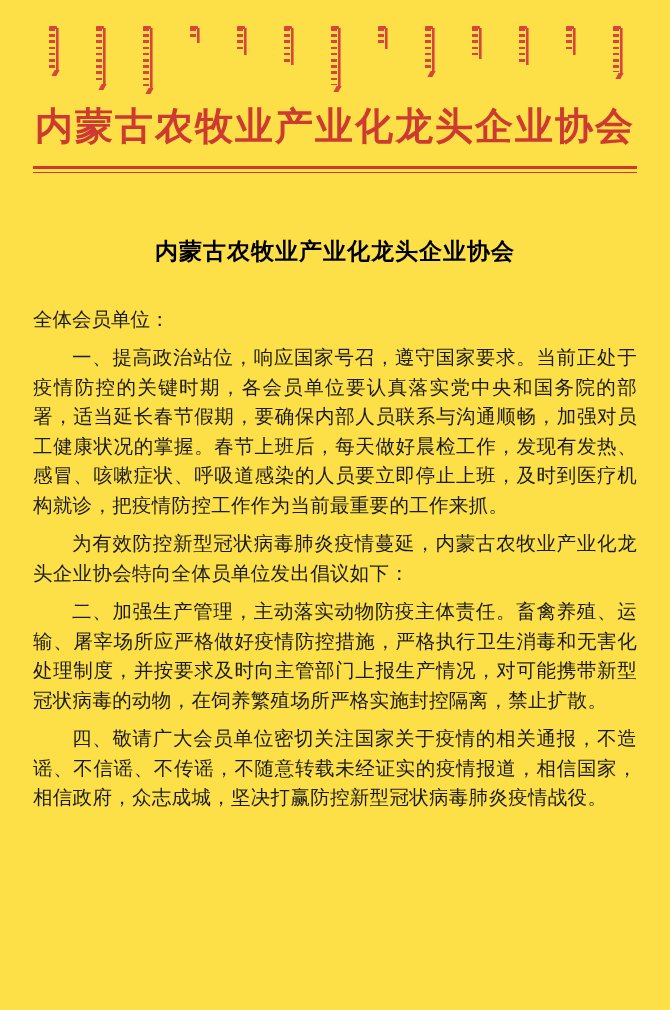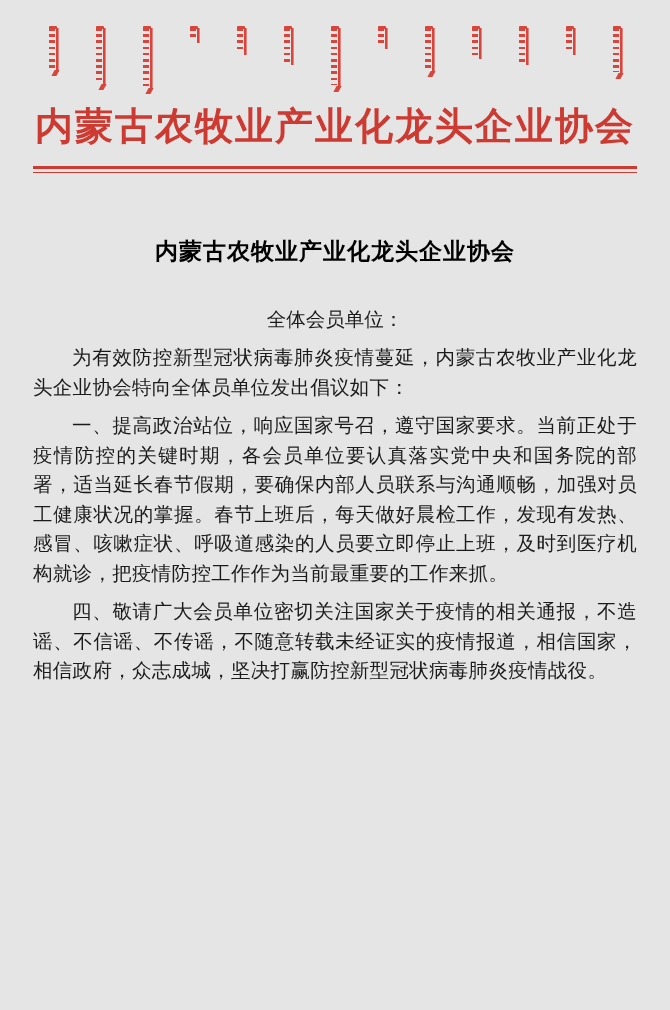--- a/index.html
+++ b/index.html
@@ -16,7 +16,7 @@
     box-sizing:border-box;
     width:670px;height:1010px;
     padding:26px 33px 0 33px;
-    background:#e5e5e5;
+    background:#fde047;
   }
 
   

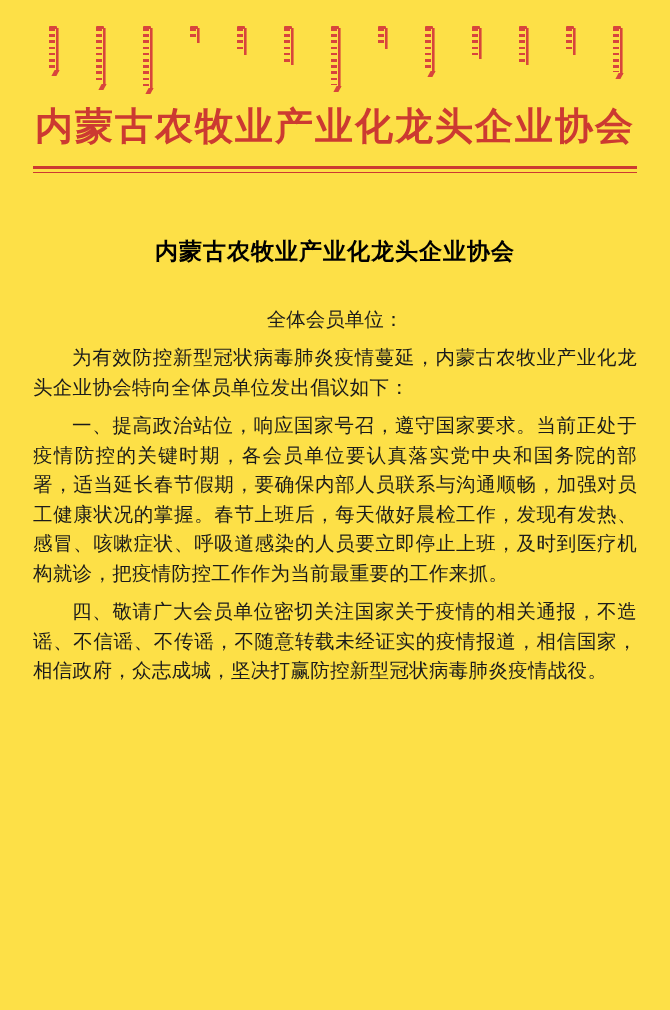--- a/index.html
+++ b/index.html
@@ -81,7 +81,6 @@
     margin:32px 0 0 0;
     font-size:19.5px;
     line-height:29.5px;
-    text-align:center;
   }
   .body-para{
     margin:9px 0 0 0;

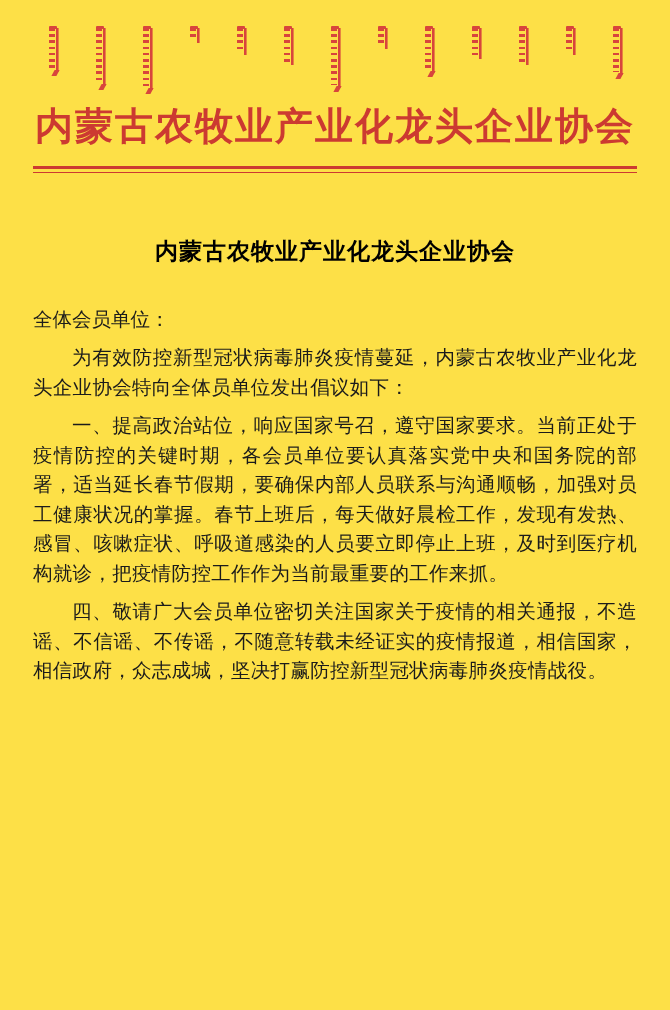--- a/index.html
+++ b/index.html
@@ -122,9 +122,9 @@
 
   <p class="salutation">全体会员单位：</p>
 
+  <p class="body-para">一、提高政治站位，响应国家号召，遵守国家要求。当前正处于疫情防控的关键时期，各会员单位要认真落实党中央和国务院的部署，适当延长春节假期，要确保内部人员联系与沟通顺畅，加强对员工健康状况的掌握。春节上班后，每天做好晨检工作，发现有发热、感冒、咳嗽症状、呼吸道感染的人员要立即停止上班，及时到医疗机构就诊，把疫情防控工作作为当前最重要的工作来抓。</p>
+
   <p class="body-para">为有效防控新型冠状病毒肺炎疫情蔓延，内蒙古农牧业产业化龙头企业协会特向全体员单位发出倡议如下：</p>
-
-  <p class="body-para">一、提高政治站位，响应国家号召，遵守国家要求。当前正处于疫情防控的关键时期，各会员单位要认真落实党中央和国务院的部署，适当延长春节假期，要确保内部人员联系与沟通顺畅，加强对员工健康状况的掌握。春节上班后，每天做好晨检工作，发现有发热、感冒、咳嗽症状、呼吸道感染的人员要立即停止上班，及时到医疗机构就诊，把疫情防控工作作为当前最重要的工作来抓。</p>
 
 
 

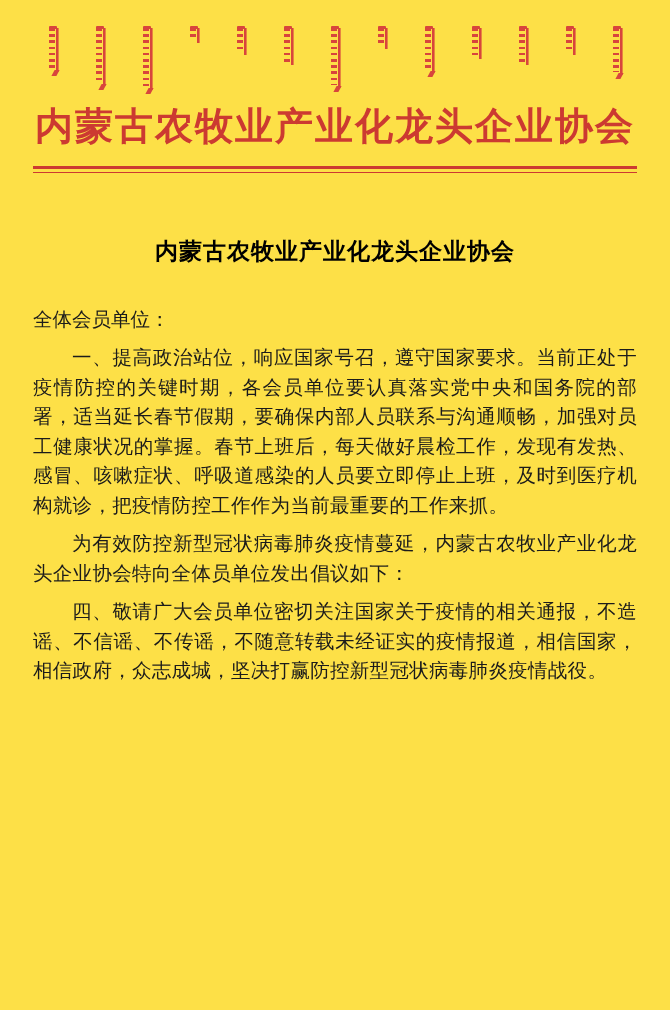--- a/index.html
+++ b/index.html
@@ -126,6 +126,7 @@
 
   <p class="body-para">为有效防控新型冠状病毒肺炎疫情蔓延，内蒙古农牧业产业化龙头企业协会特向全体员单位发出倡议如下：</p>
 
+  <p class="body-para">二、加强生产管理，主动落实动物防疫主体责任。畜禽养殖、运输、屠宰场所应严格做好疫情防控措施，严格执行卫生消毒和无害化处理制度，并按要求及时向主管部门上报生产情况，对可能携带新型冠状病毒的动物，在饲养繁殖场所严格实施封控隔离，禁止扩散。</p>
 
 
   <p class="body-para">四、敬请广大会员单位密切关注国家关于疫情的相关通报，不造谣、不信谣、不传谣，不随意转载未经证实的疫情报道，相信国家，相信政府，众志成城，坚决打赢防控新型冠状病毒肺炎疫情战役。</p>

